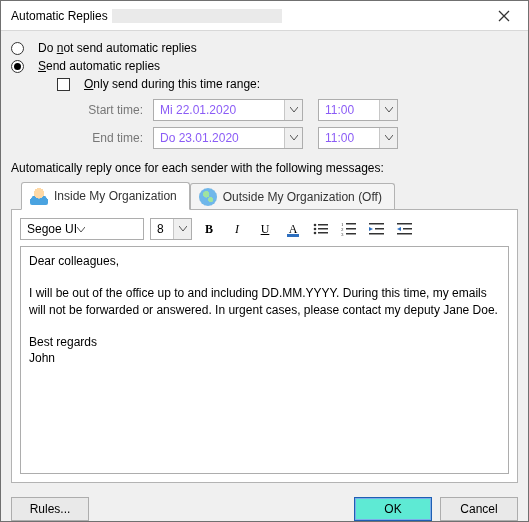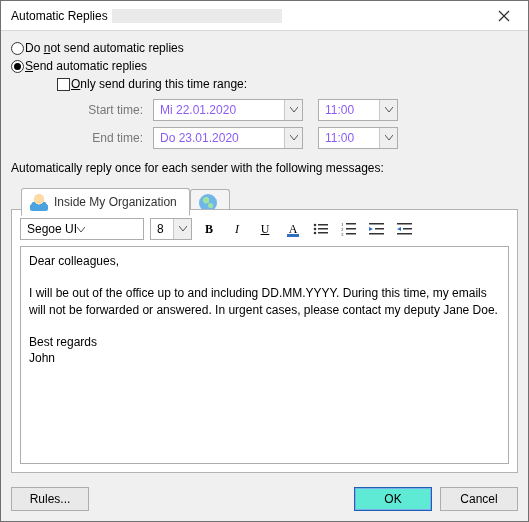--- a/index.html
+++ b/index.html
@@ -51,7 +51,7 @@
   .radio-row, .check-row {
     display:flex; align-items:center;
     margin-bottom: 4px;
-    gap:1px;
+    gap:14px;
   }
   .radio {
     width:13px; height:13px; border:1px solid #333; border-radius:50%;

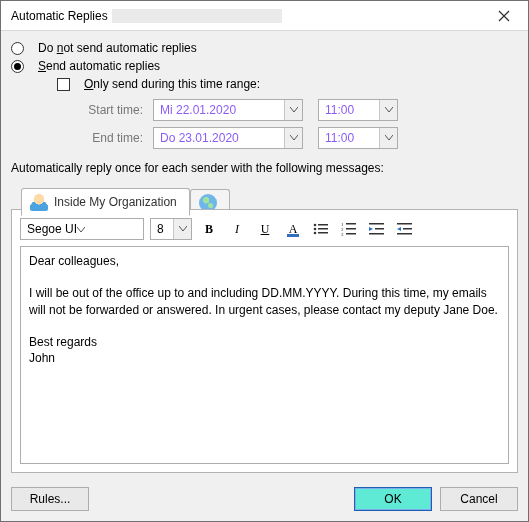--- a/index.html
+++ b/index.html
@@ -102,7 +102,7 @@
     background:#f4f4f4;
     border-bottom:none;
     position:relative;
-    top:7px;
+    top:1px;
     color:#333;
     border-top-left-radius:3px;
     border-top-right-radius:3px;

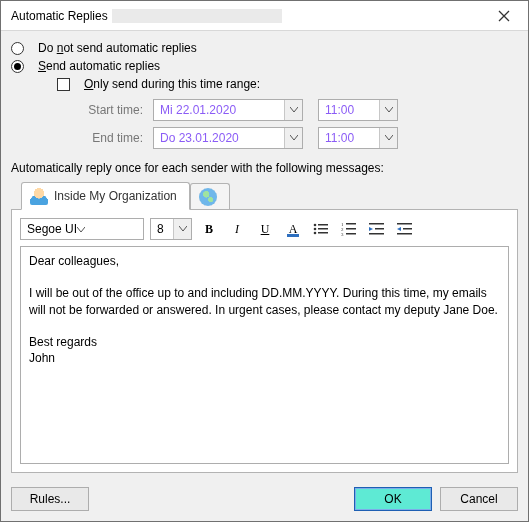--- a/index.html
+++ b/index.html
@@ -271,6 +271,7 @@
       </div>
       <div class="tab">
         <span class="ico ico-globe"></span>
+        <span>Outside My Organization (Off)</span>
       </div>
     </div>
 

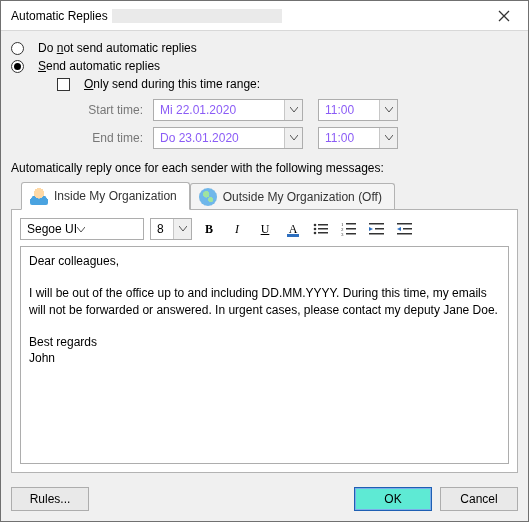--- a/index.html
+++ b/index.html
@@ -171,7 +171,7 @@
   
   .footer {
     display:flex; align-items:center;
-    padding:8px 10px 10px 10px;
+    padding:8px 10px 0 10px;
     gap:8px;
   }
   .footer .spacer{flex:1;}

